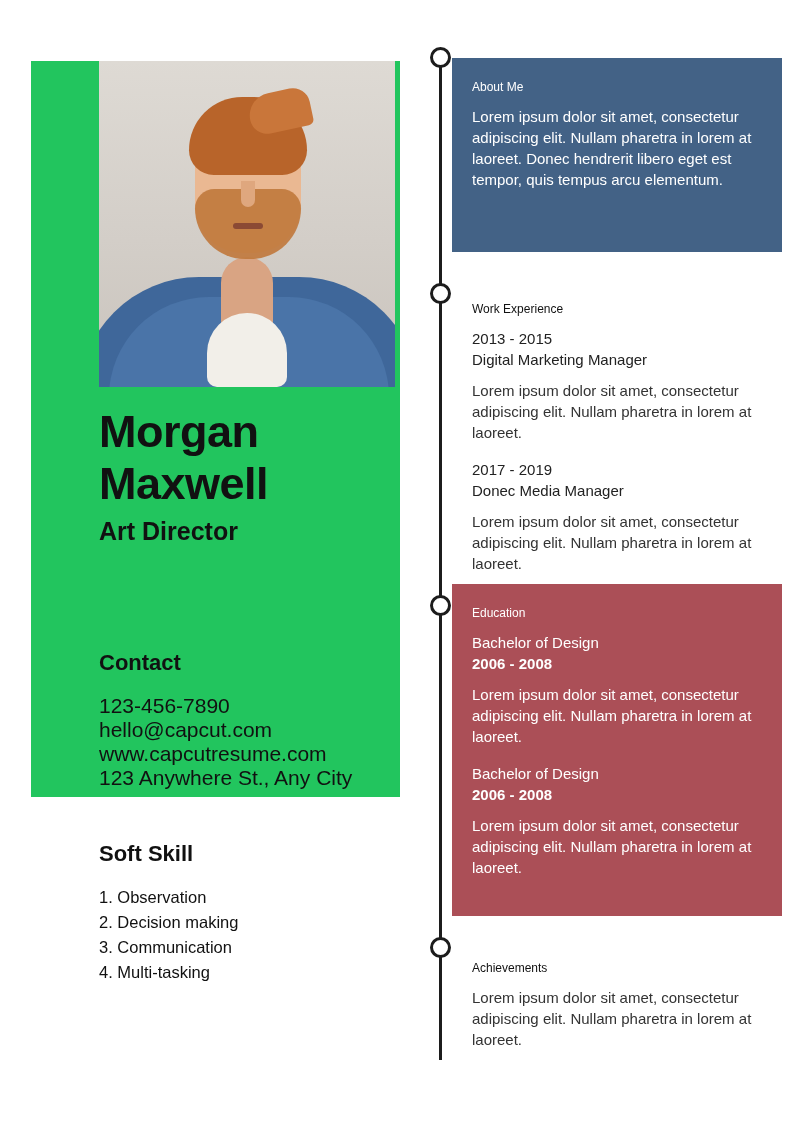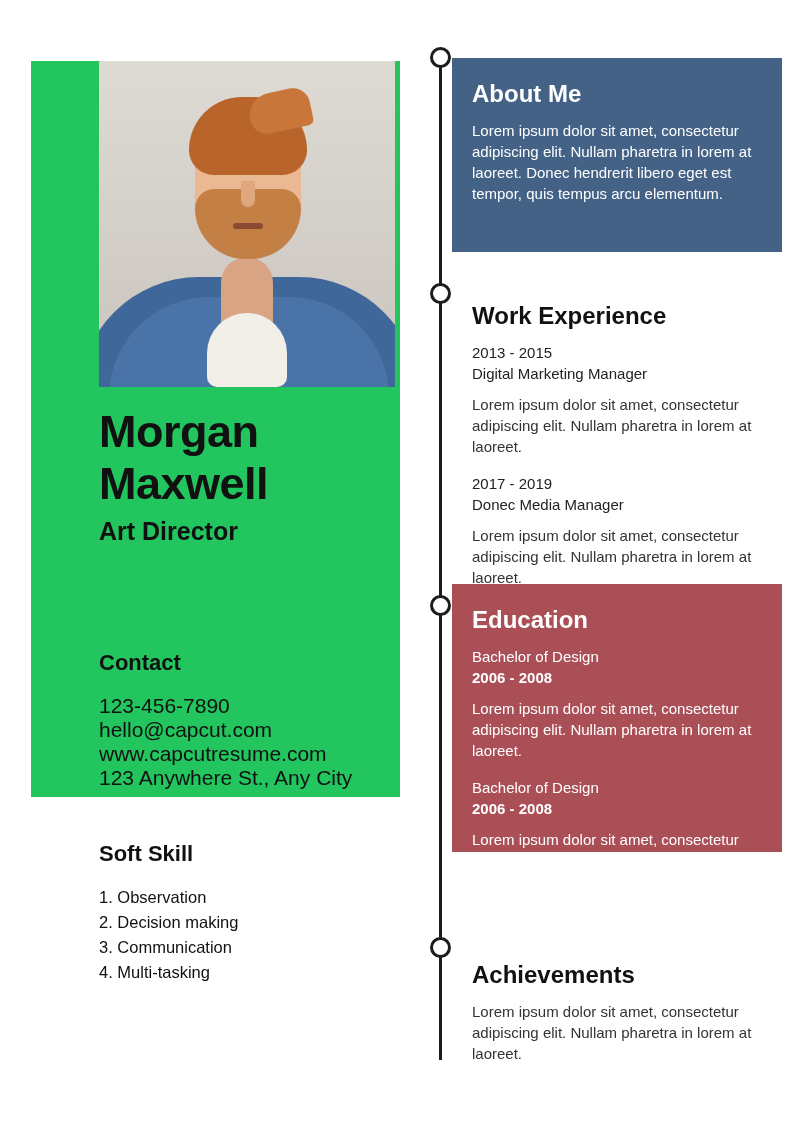--- a/index.html
+++ b/index.html
@@ -247,8 +247,8 @@
     padding: 0 20px 0 20px;
   }
   .card-title {
-    font-size: 24px;
-    font-weight: bold;
+    font-size: 12px;
+    font-weight: normal;
     margin: 0 0 12px 0;
   }
   .card-title.dark { color: #111111; margin-top: 26px; }

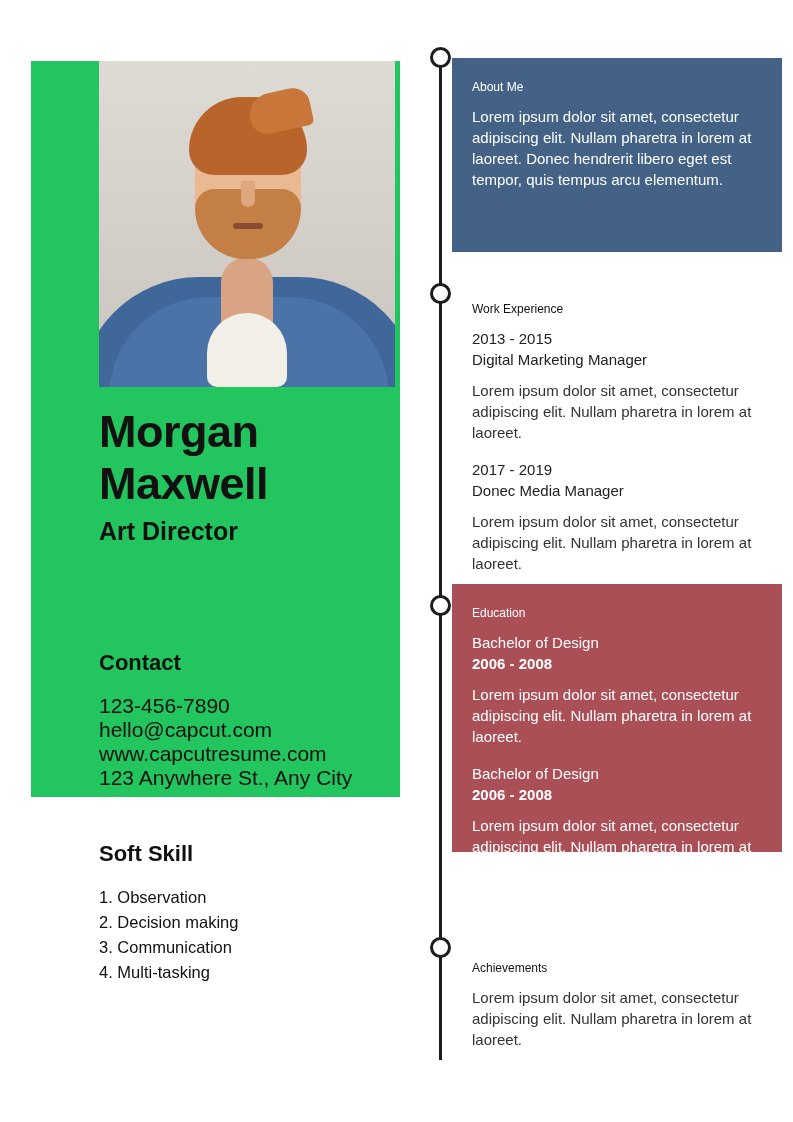--- a/index.html
+++ b/index.html
@@ -279,7 +279,7 @@
   #card-work { top: 276px; }
   #card-education {
     top: 584px;
-    height: 268px;
+    height: 332px;
     background: #ab4f57;
   }
   #card-achievements { top: 935px; }

